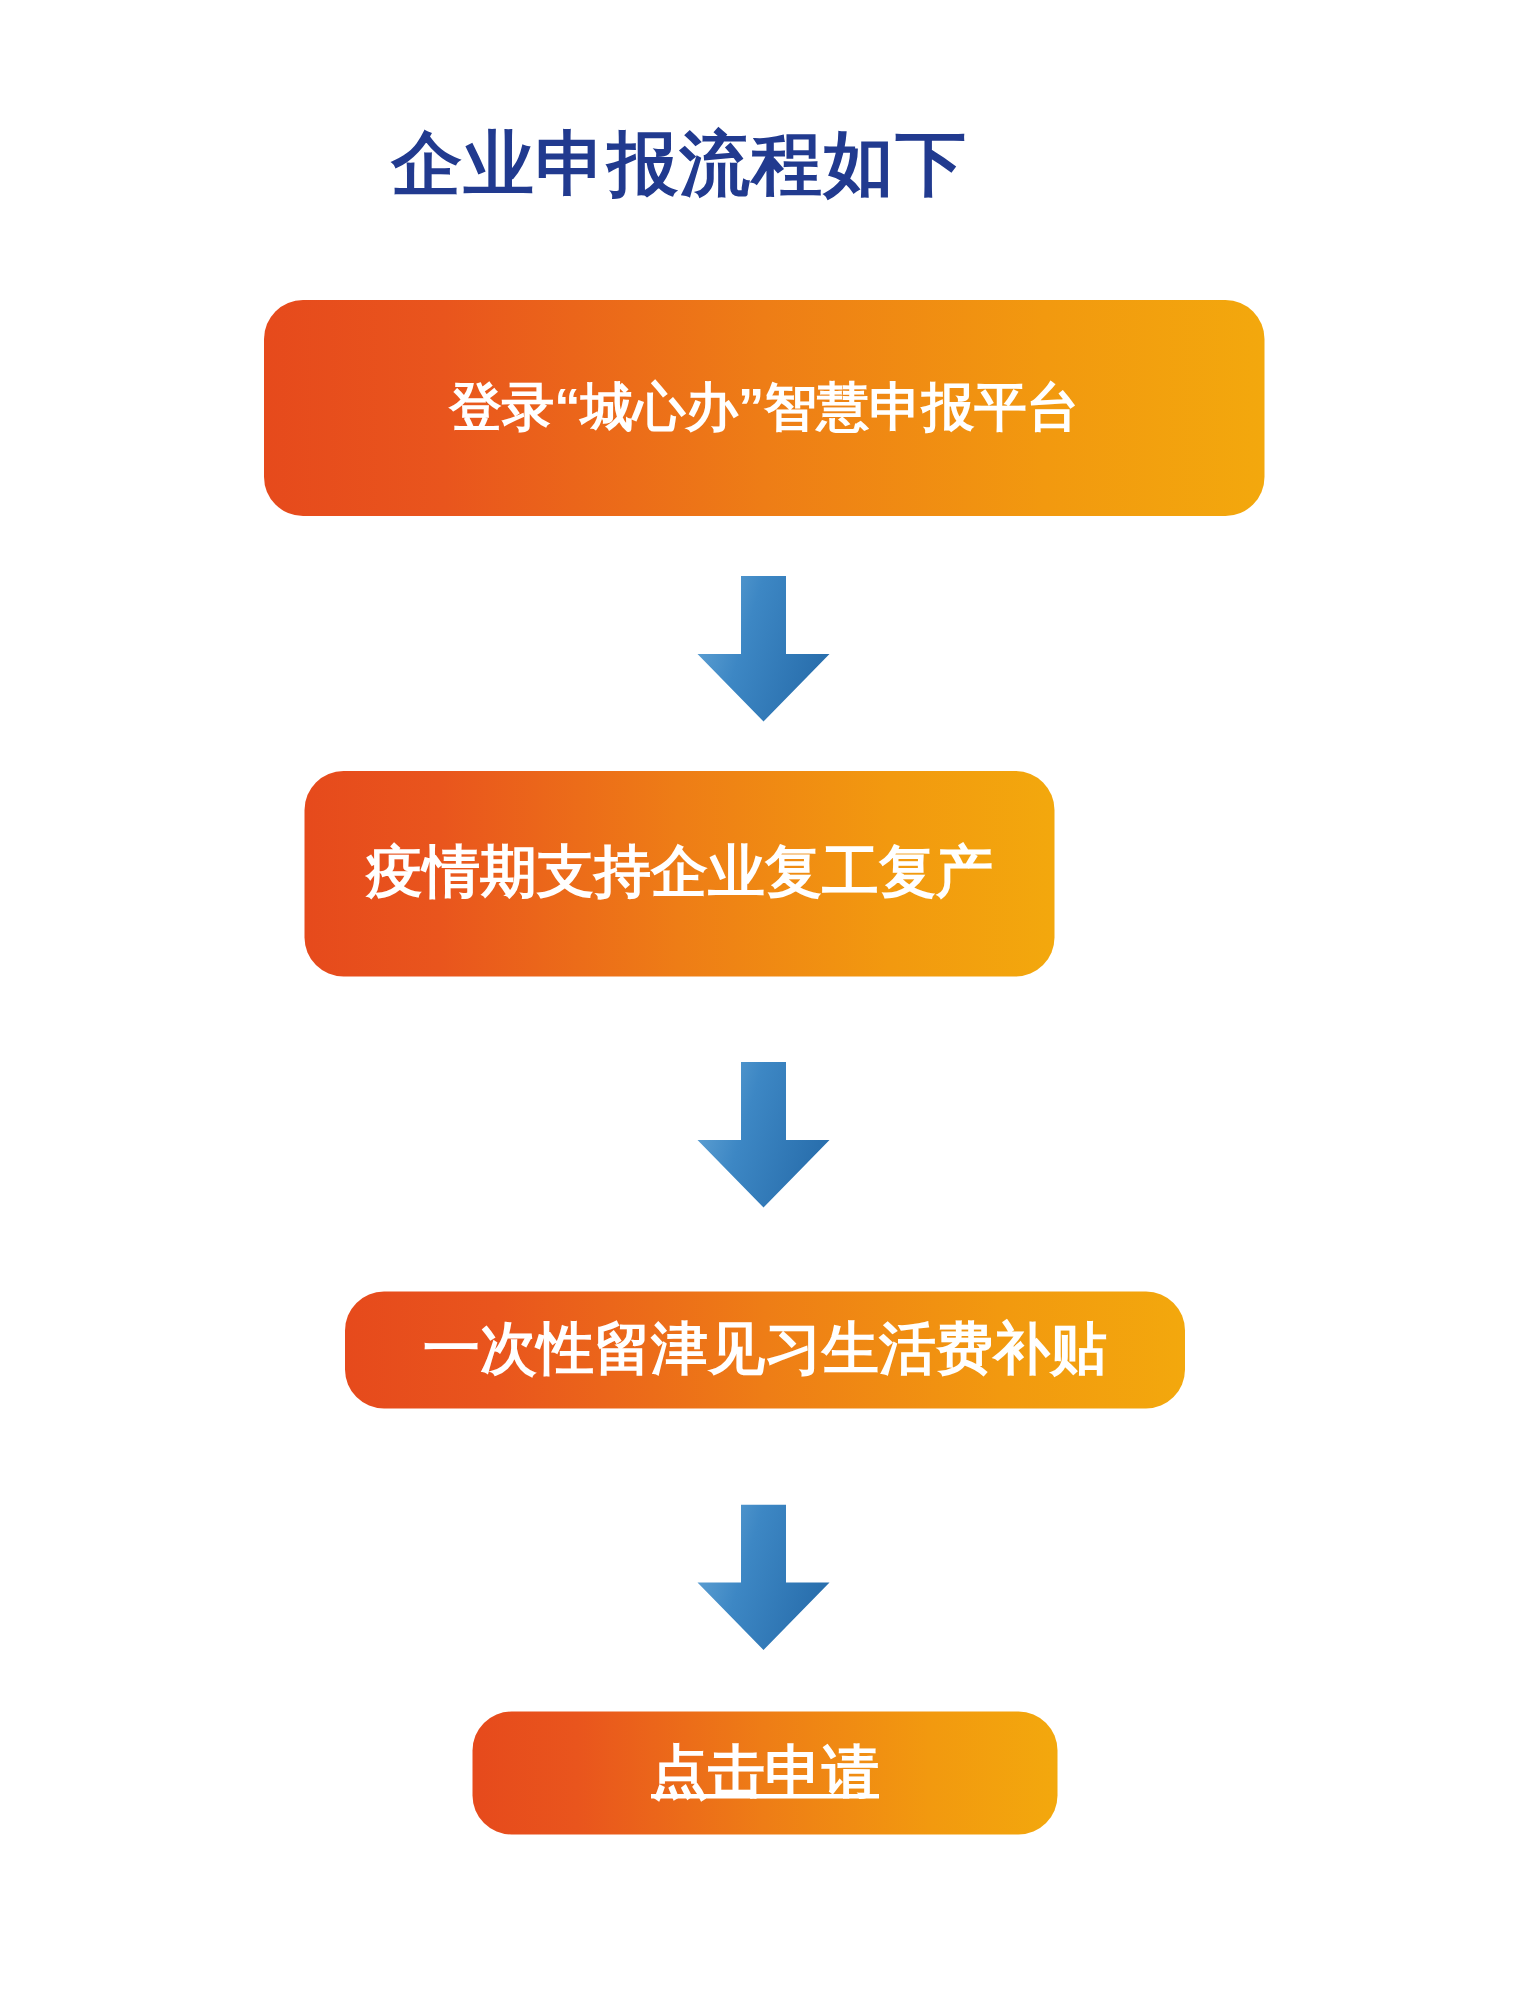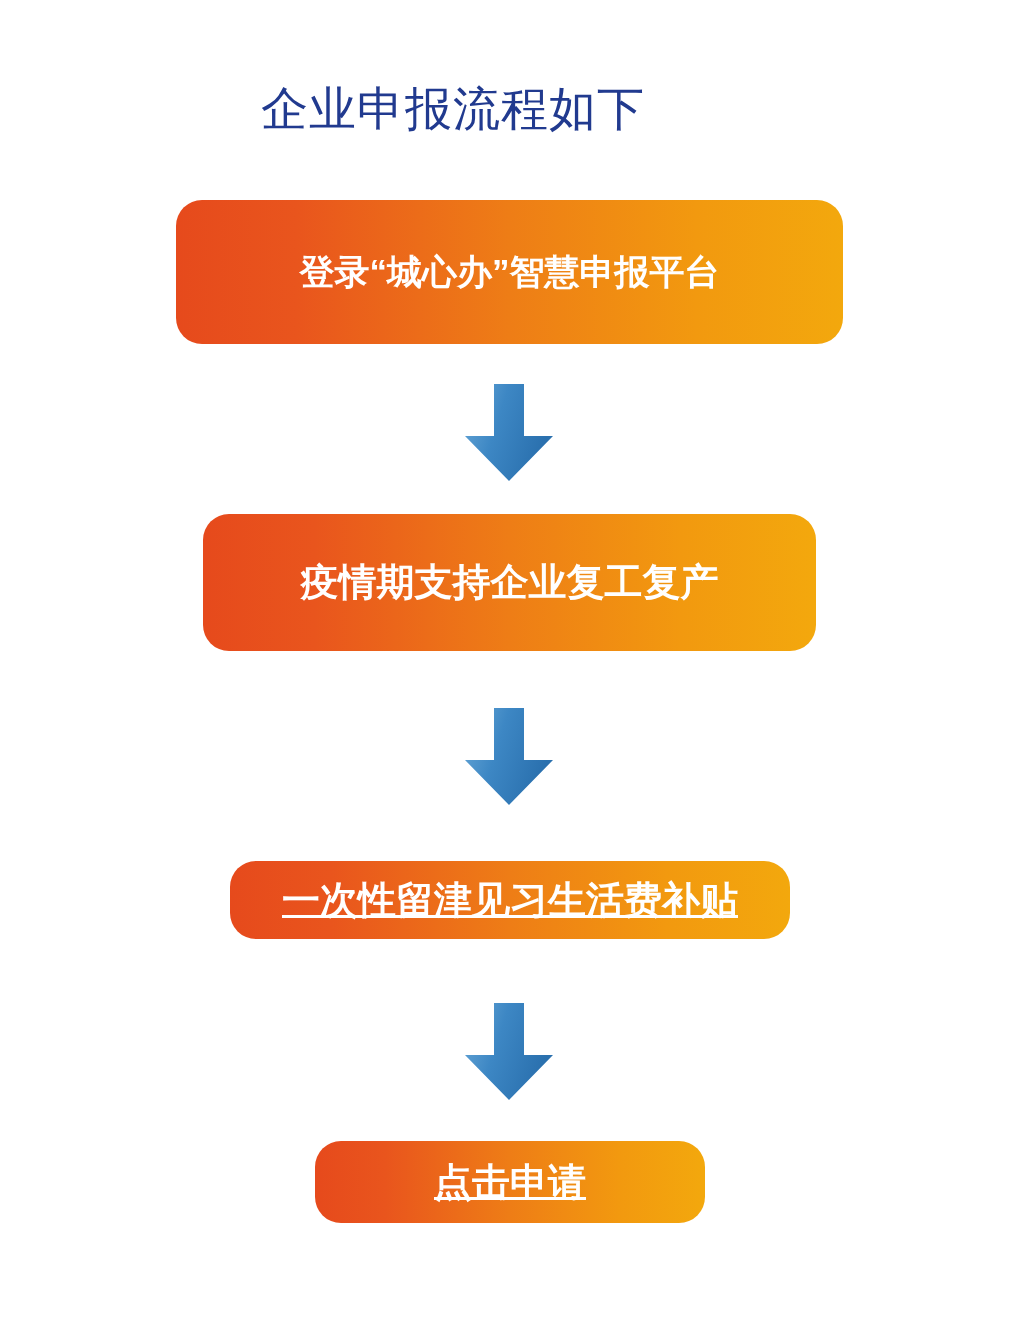--- a/index.html
+++ b/index.html
@@ -30,7 +30,7 @@
     text-align: center;
     font-size: 47px;
     line-height: 62px;
-    font-weight: 400;
+    font-weight: 700;
     letter-spacing: 1px;
     color: #213a8f;
     white-space: nowrap;

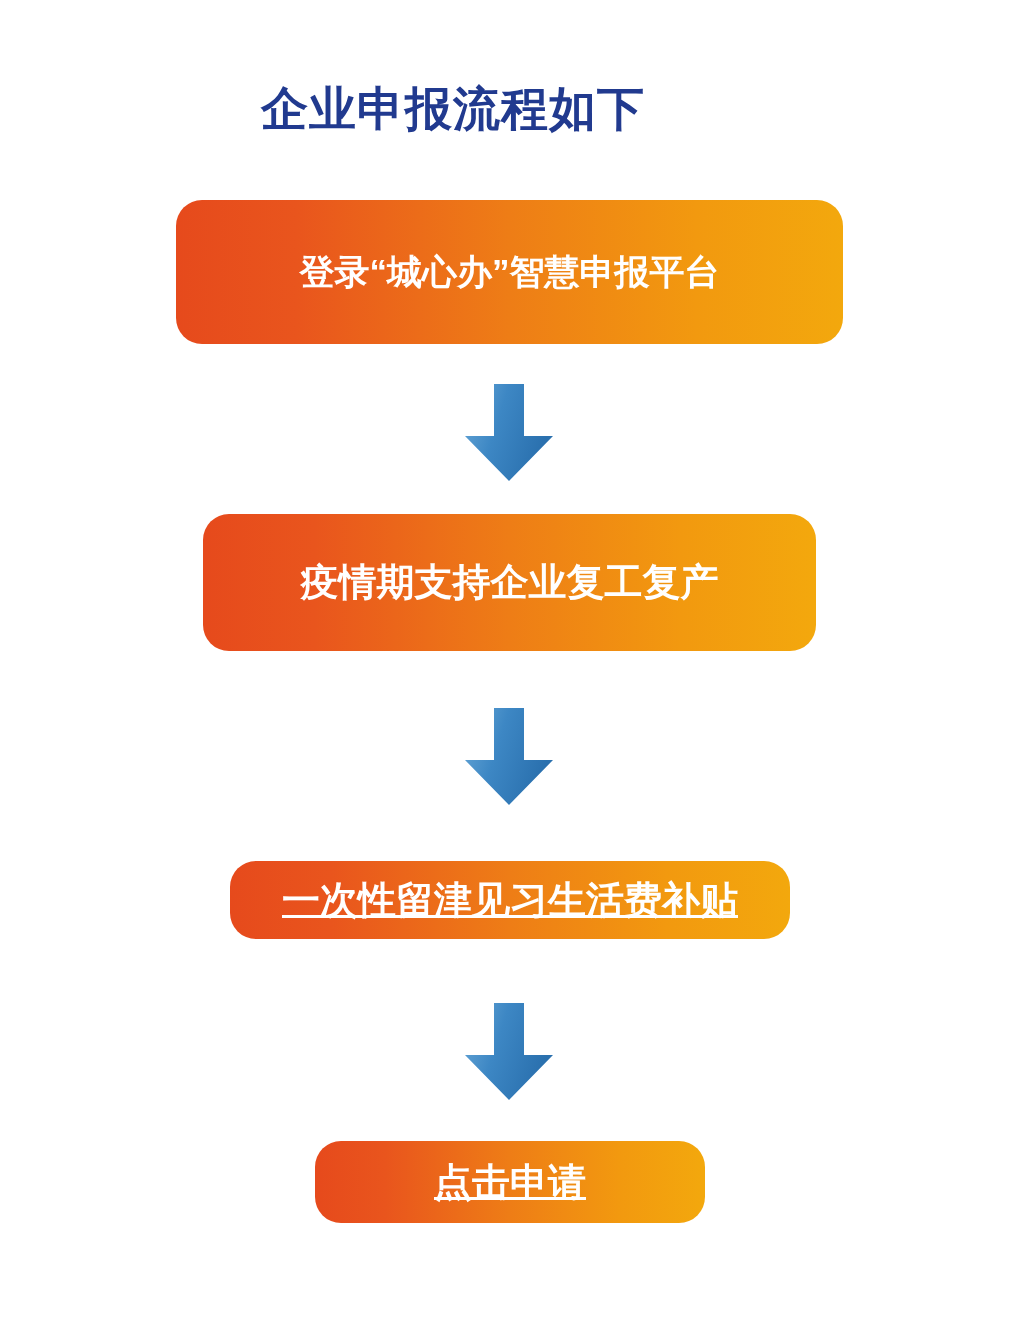--- a/index.html
+++ b/index.html
@@ -74,7 +74,7 @@
   #box-2 {
     left: 203px;
     top: 514px;
-    width: 613px;
+    width: 500px;
     height: 137px;
     font-size: 38px;
     line-height: 53px;

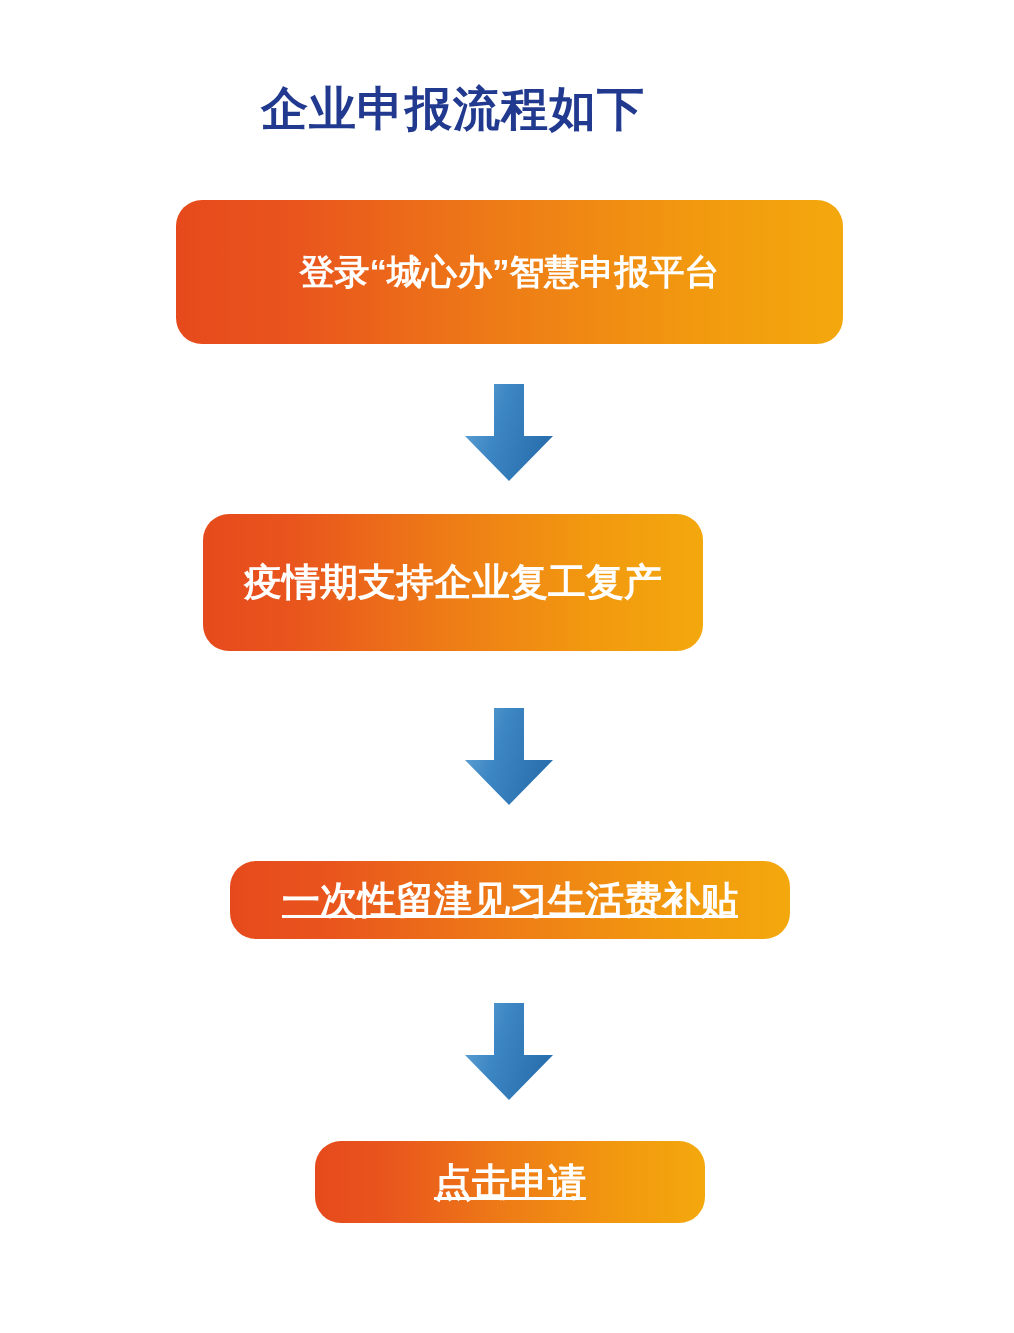--- a/index.html
+++ b/index.html
@@ -88,7 +88,6 @@
     height: 78px;
     font-size: 38px;
     line-height: 48px;
-    text-decoration: underline;
   }
 
   

